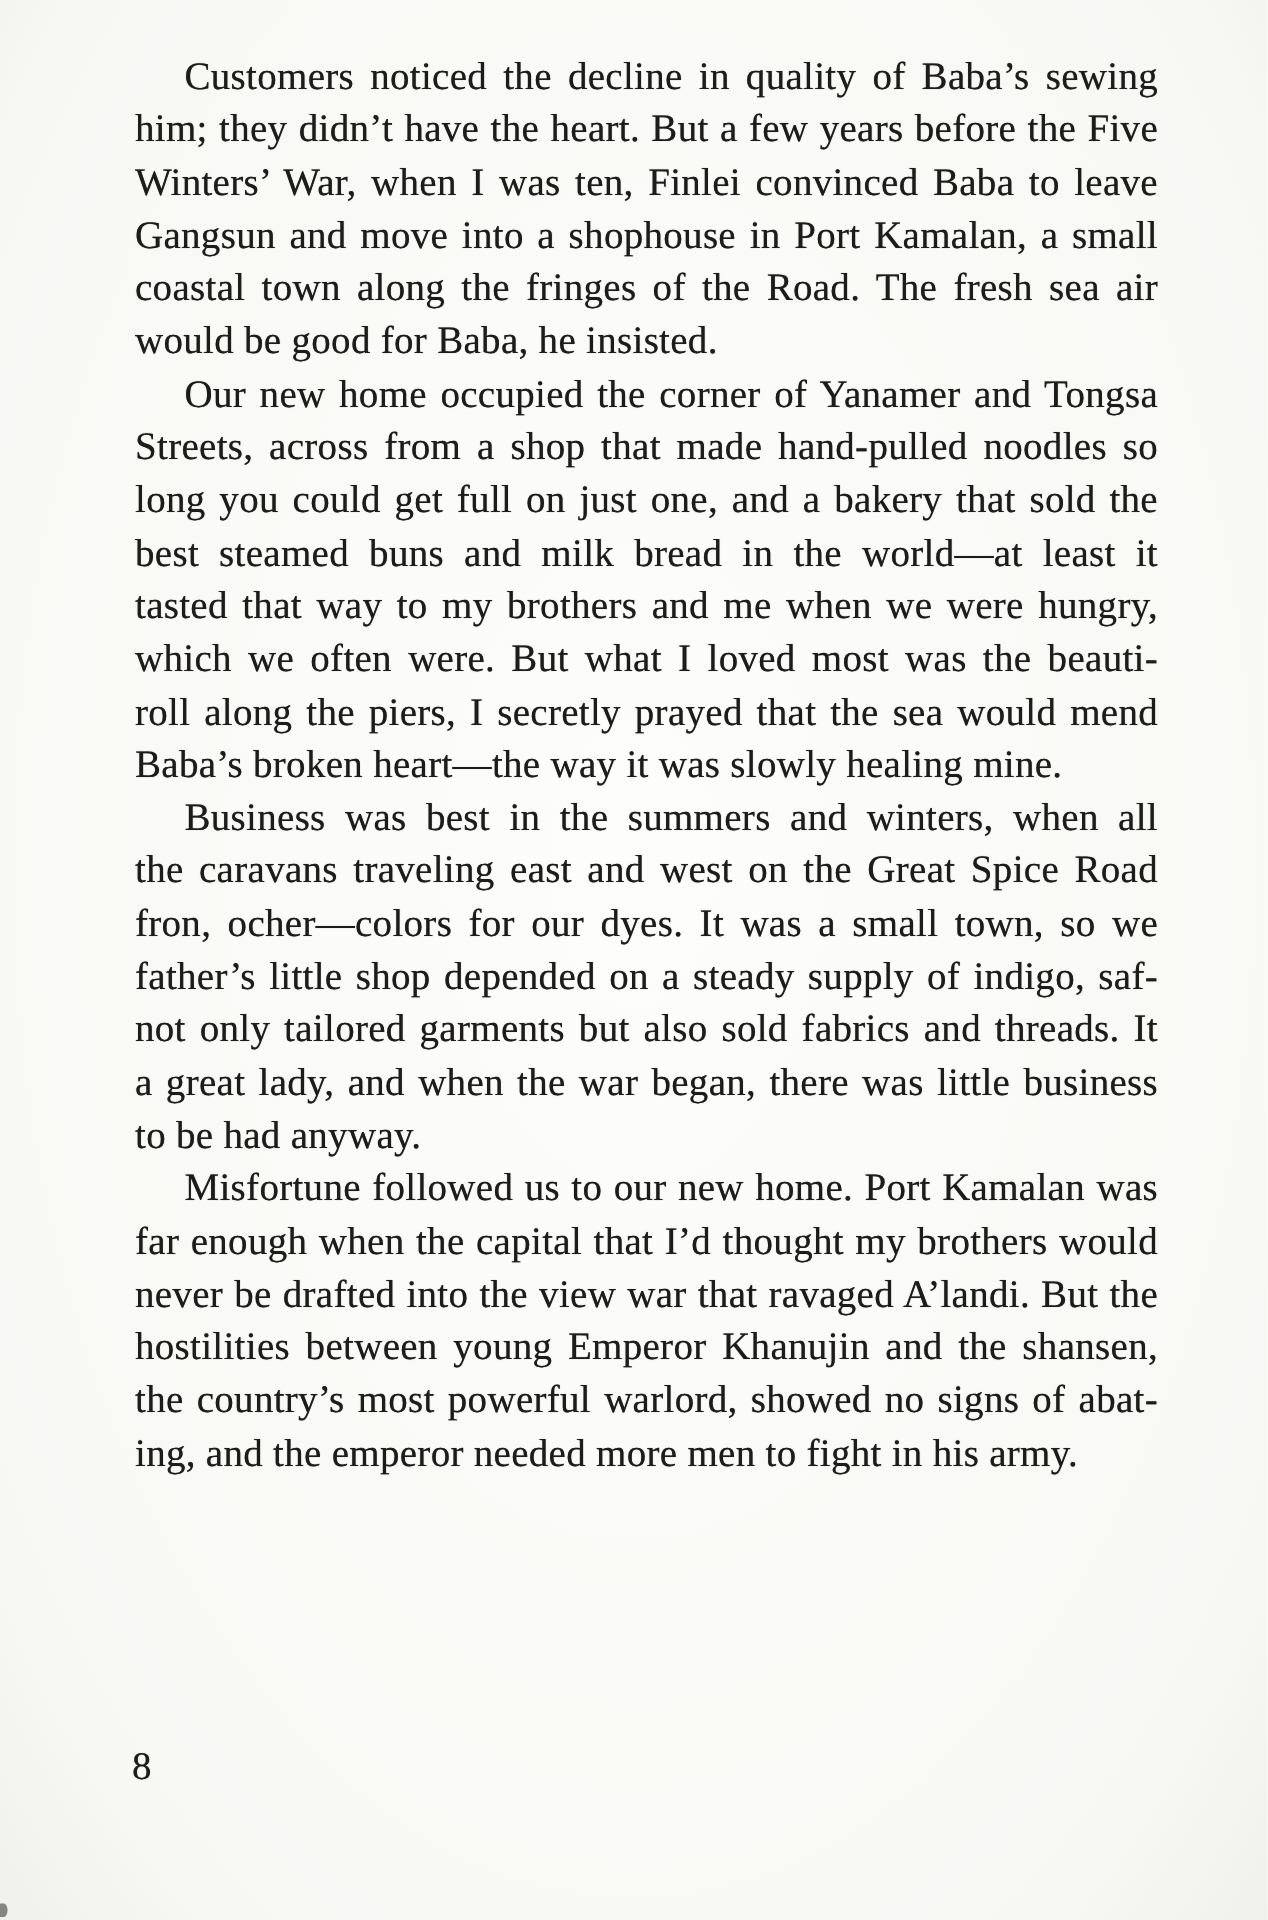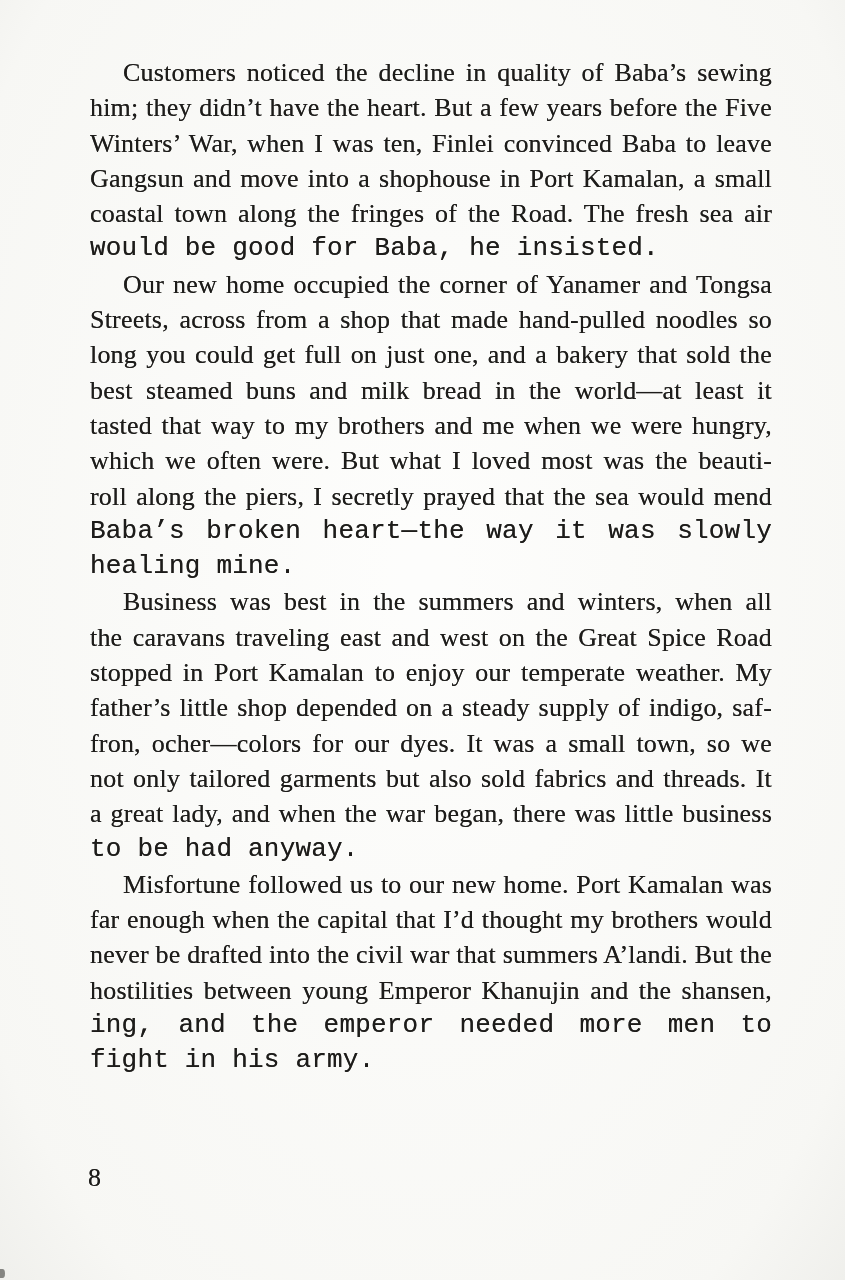--- a/index.html
+++ b/index.html
@@ -29,7 +29,6 @@
     line-height: 35.3px;
     letter-spacing: 0.2px;
     text-shadow: 0 0 0.5px rgba(25,24,22,0.75); 
-    margin-top: 22px;
   }
   .paragraph { margin: 0; }
   .line {

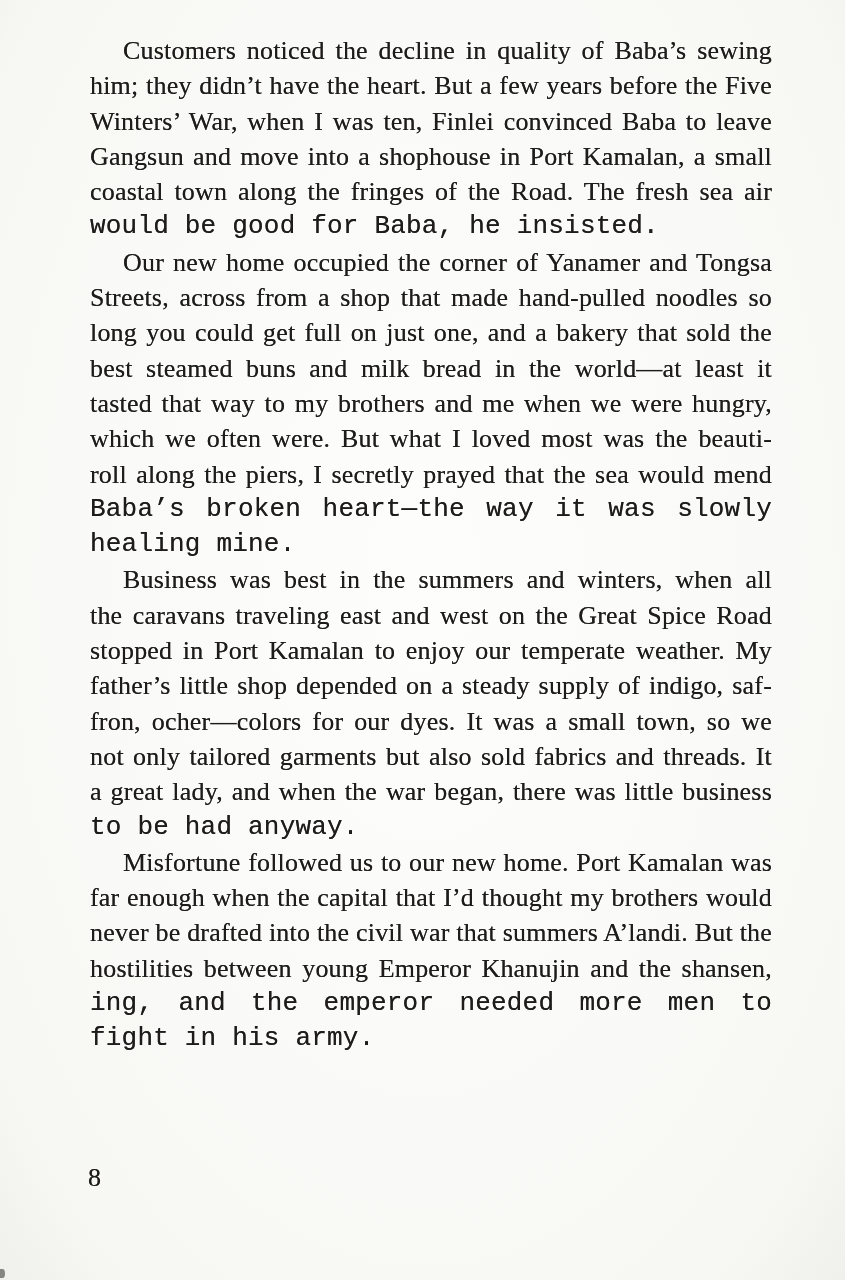--- a/index.html
+++ b/index.html
@@ -37,7 +37,7 @@
     white-space: normal;
   }
   .line.para-start { text-indent: 33px; }
-  .line.para-end { text-align-last: left; font-family: Liberation Mono, monospace; }
+  .line.para-end { text-align-last: left; }
   .page-number {
     position: absolute;
     left: 88px;

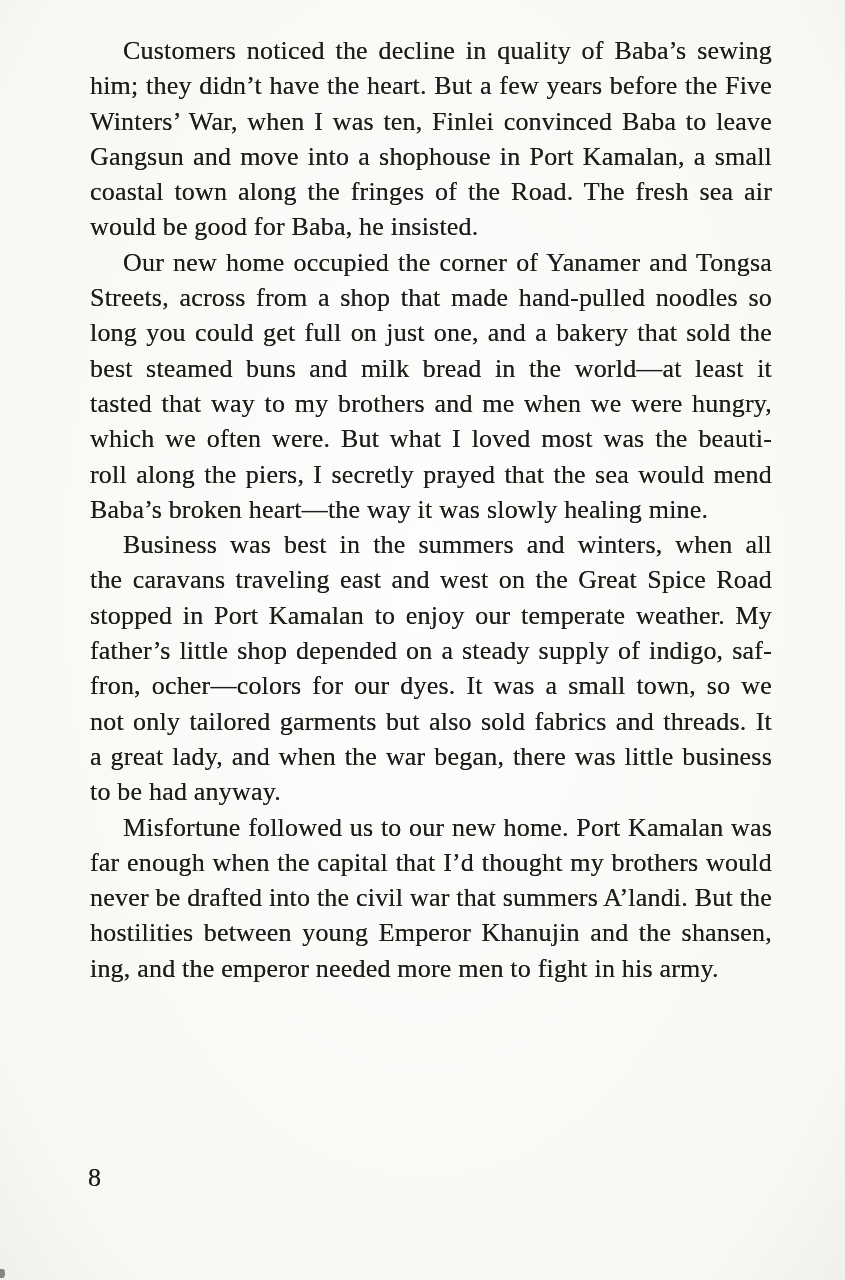--- a/index.html
+++ b/index.html
@@ -83,7 +83,6 @@
       <div class="paragraph">
         <div class="line para-start">Business was best in the summers and winters, when all</div>
         <div class="line">the caravans traveling east and west on the Great Spice Road</div>
-        <div class="line">stopped in Port Kamalan to enjoy our temperate weather. My</div>
         <div class="line">father’s little shop depended on a steady supply of indigo, saf-</div>
         <div class="line">fron, ocher—colors for our dyes. It was a small town, so we</div>
         <div class="line">not only tailored garments but also sold fabrics and threads. It</div>

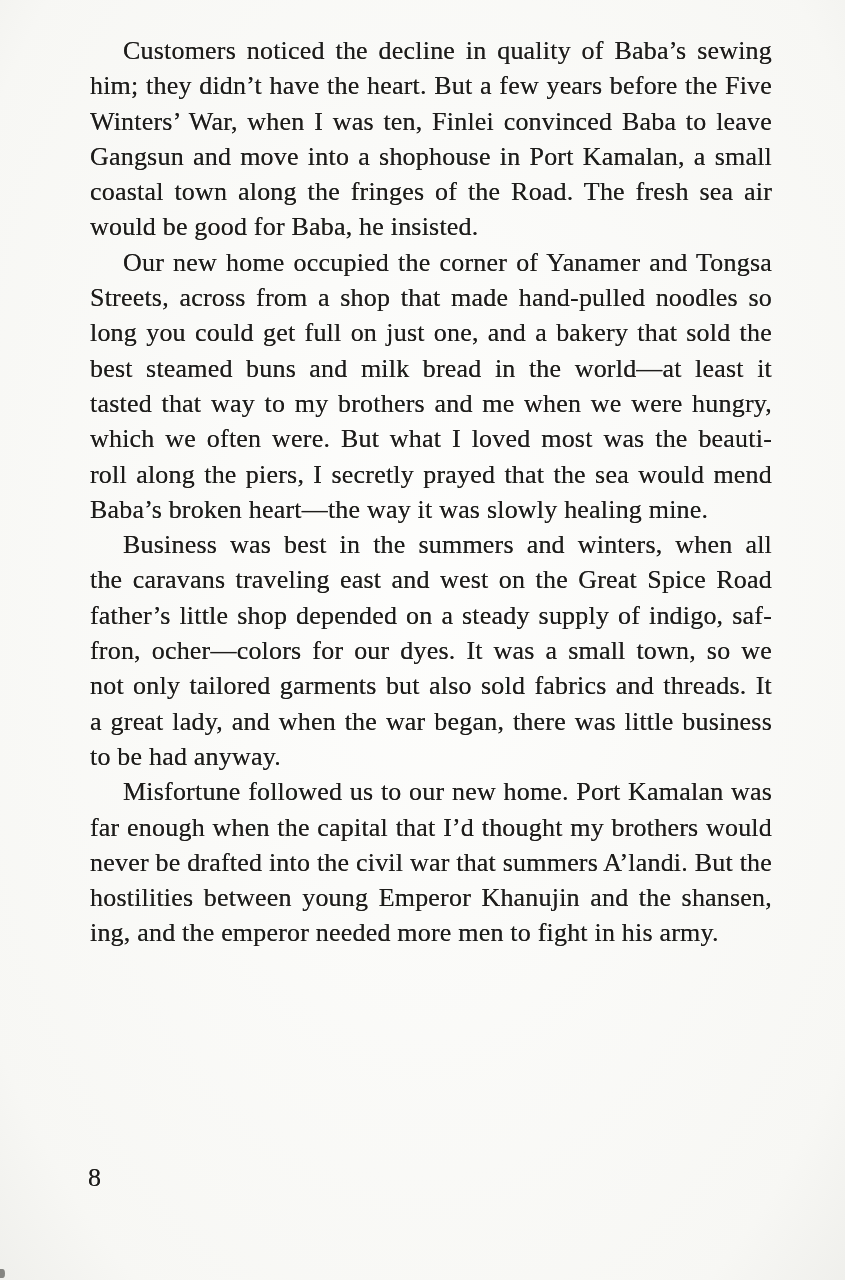--- a/index.html
+++ b/index.html
@@ -83,8 +83,8 @@
       <div class="paragraph">
         <div class="line para-start">Business was best in the summers and winters, when all</div>
         <div class="line">the caravans traveling east and west on the Great Spice Road</div>
+        <div class="line">fron, ocher—colors for our dyes. It was a small town, so we</div>
         <div class="line">father’s little shop depended on a steady supply of indigo, saf-</div>
-        <div class="line">fron, ocher—colors for our dyes. It was a small town, so we</div>
         <div class="line">not only tailored garments but also sold fabrics and threads. It</div>
         <div class="line">a great lady, and when the war began, there was little business</div>
         <div class="line para-end">to be had anyway.</div>

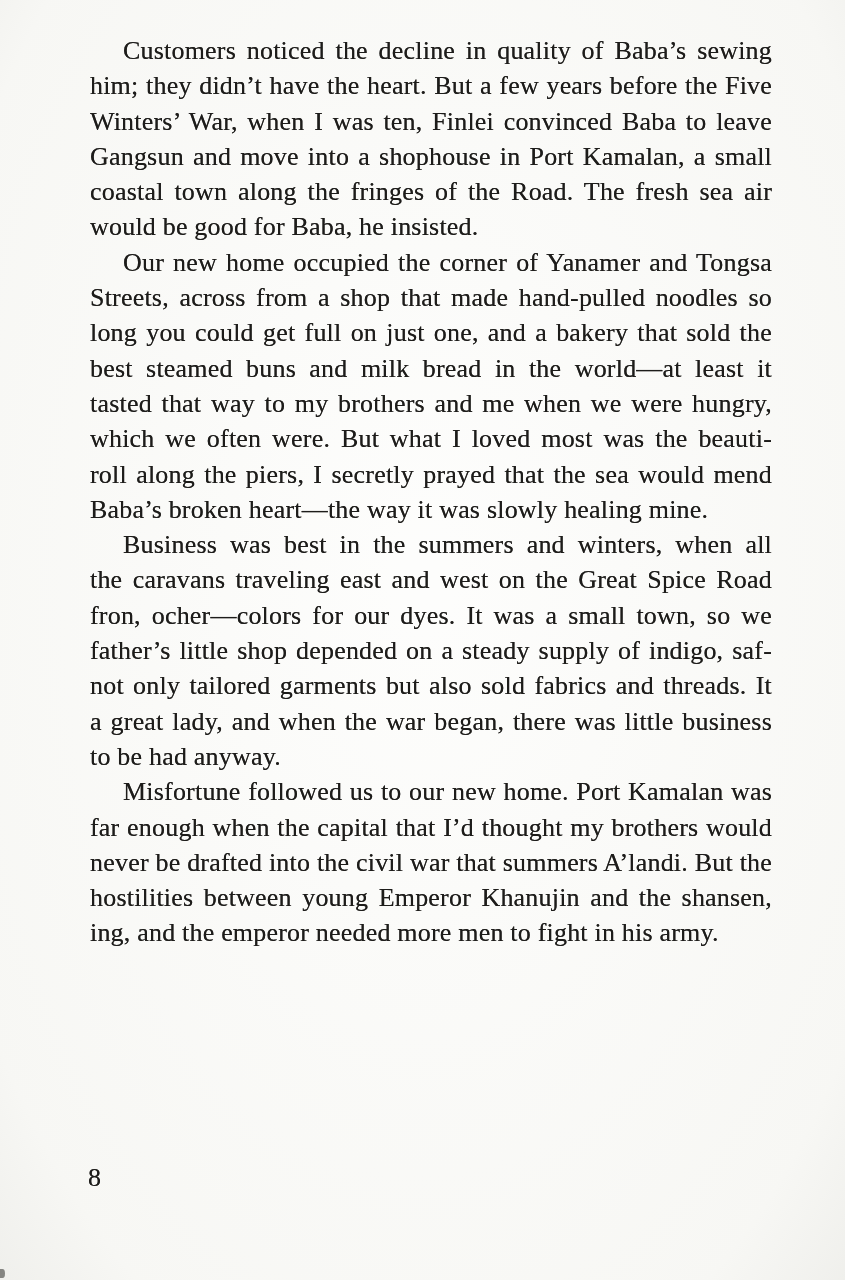--- a/index.html
+++ b/index.html
@@ -92,7 +92,7 @@
       <div class="paragraph">
         <div class="line para-start">Misfortune followed us to our new home. Port Kamalan was</div>
         <div class="line">far enough when the capital that I’d thought my brothers would</div>
-        <div class="line">never be drafted into the civil war that summers A’landi. But the</div>
+        <div class="line">never be drafted into the view war that ravaged A’landi. But the</div>
         <div class="line">hostilities between young Emperor Khanujin and the shansen,</div>
         <div class="line para-end">ing, and the emperor needed more men to fight in his army.</div>
       </div>

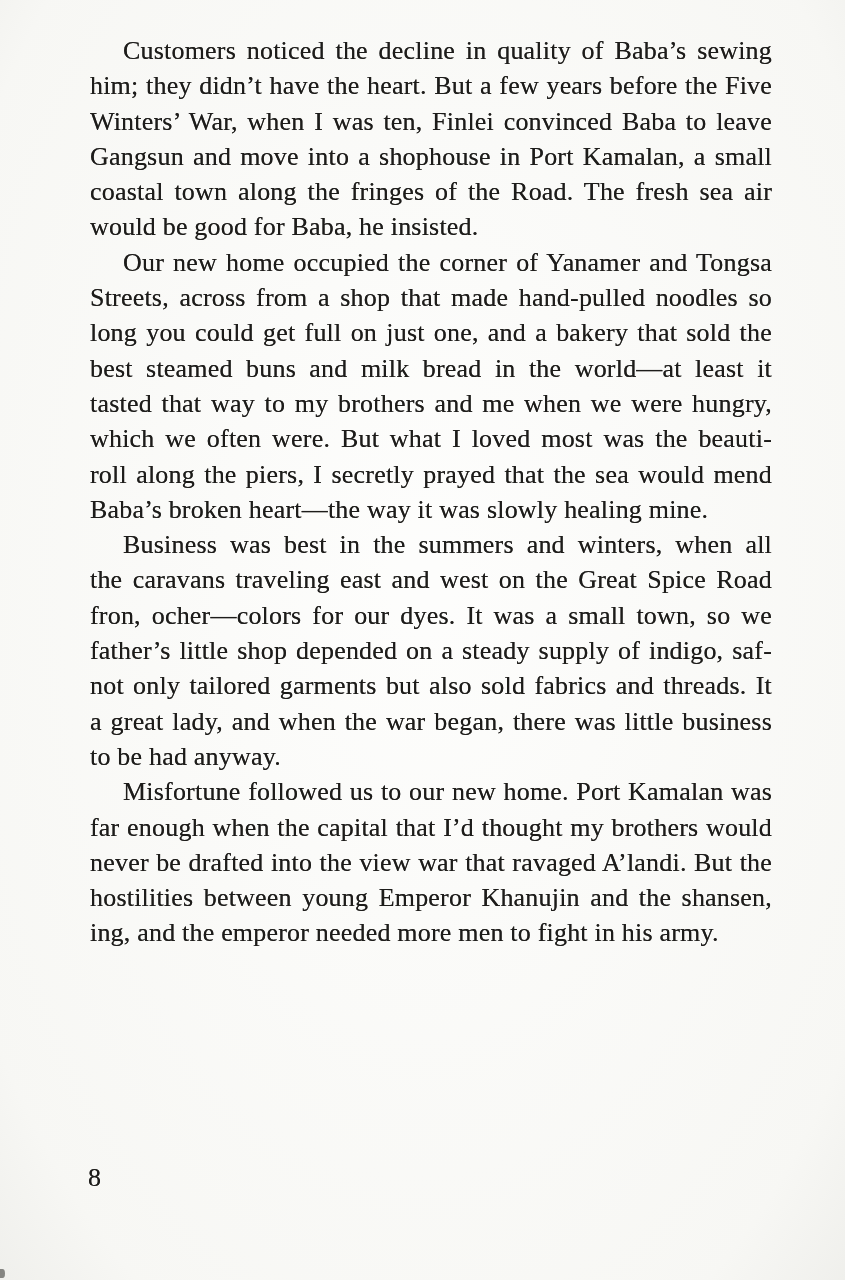--- a/index.html
+++ b/index.html
@@ -94,6 +94,7 @@
         <div class="line">far enough when the capital that I’d thought my brothers would</div>
         <div class="line">never be drafted into the view war that ravaged A’landi. But the</div>
         <div class="line">hostilities between young Emperor Khanujin and the shansen,</div>
+        <div class="line">the country’s most powerful warlord, showed no signs of abat-</div>
         <div class="line para-end">ing, and the emperor needed more men to fight in his army.</div>
       </div>
     </div>

